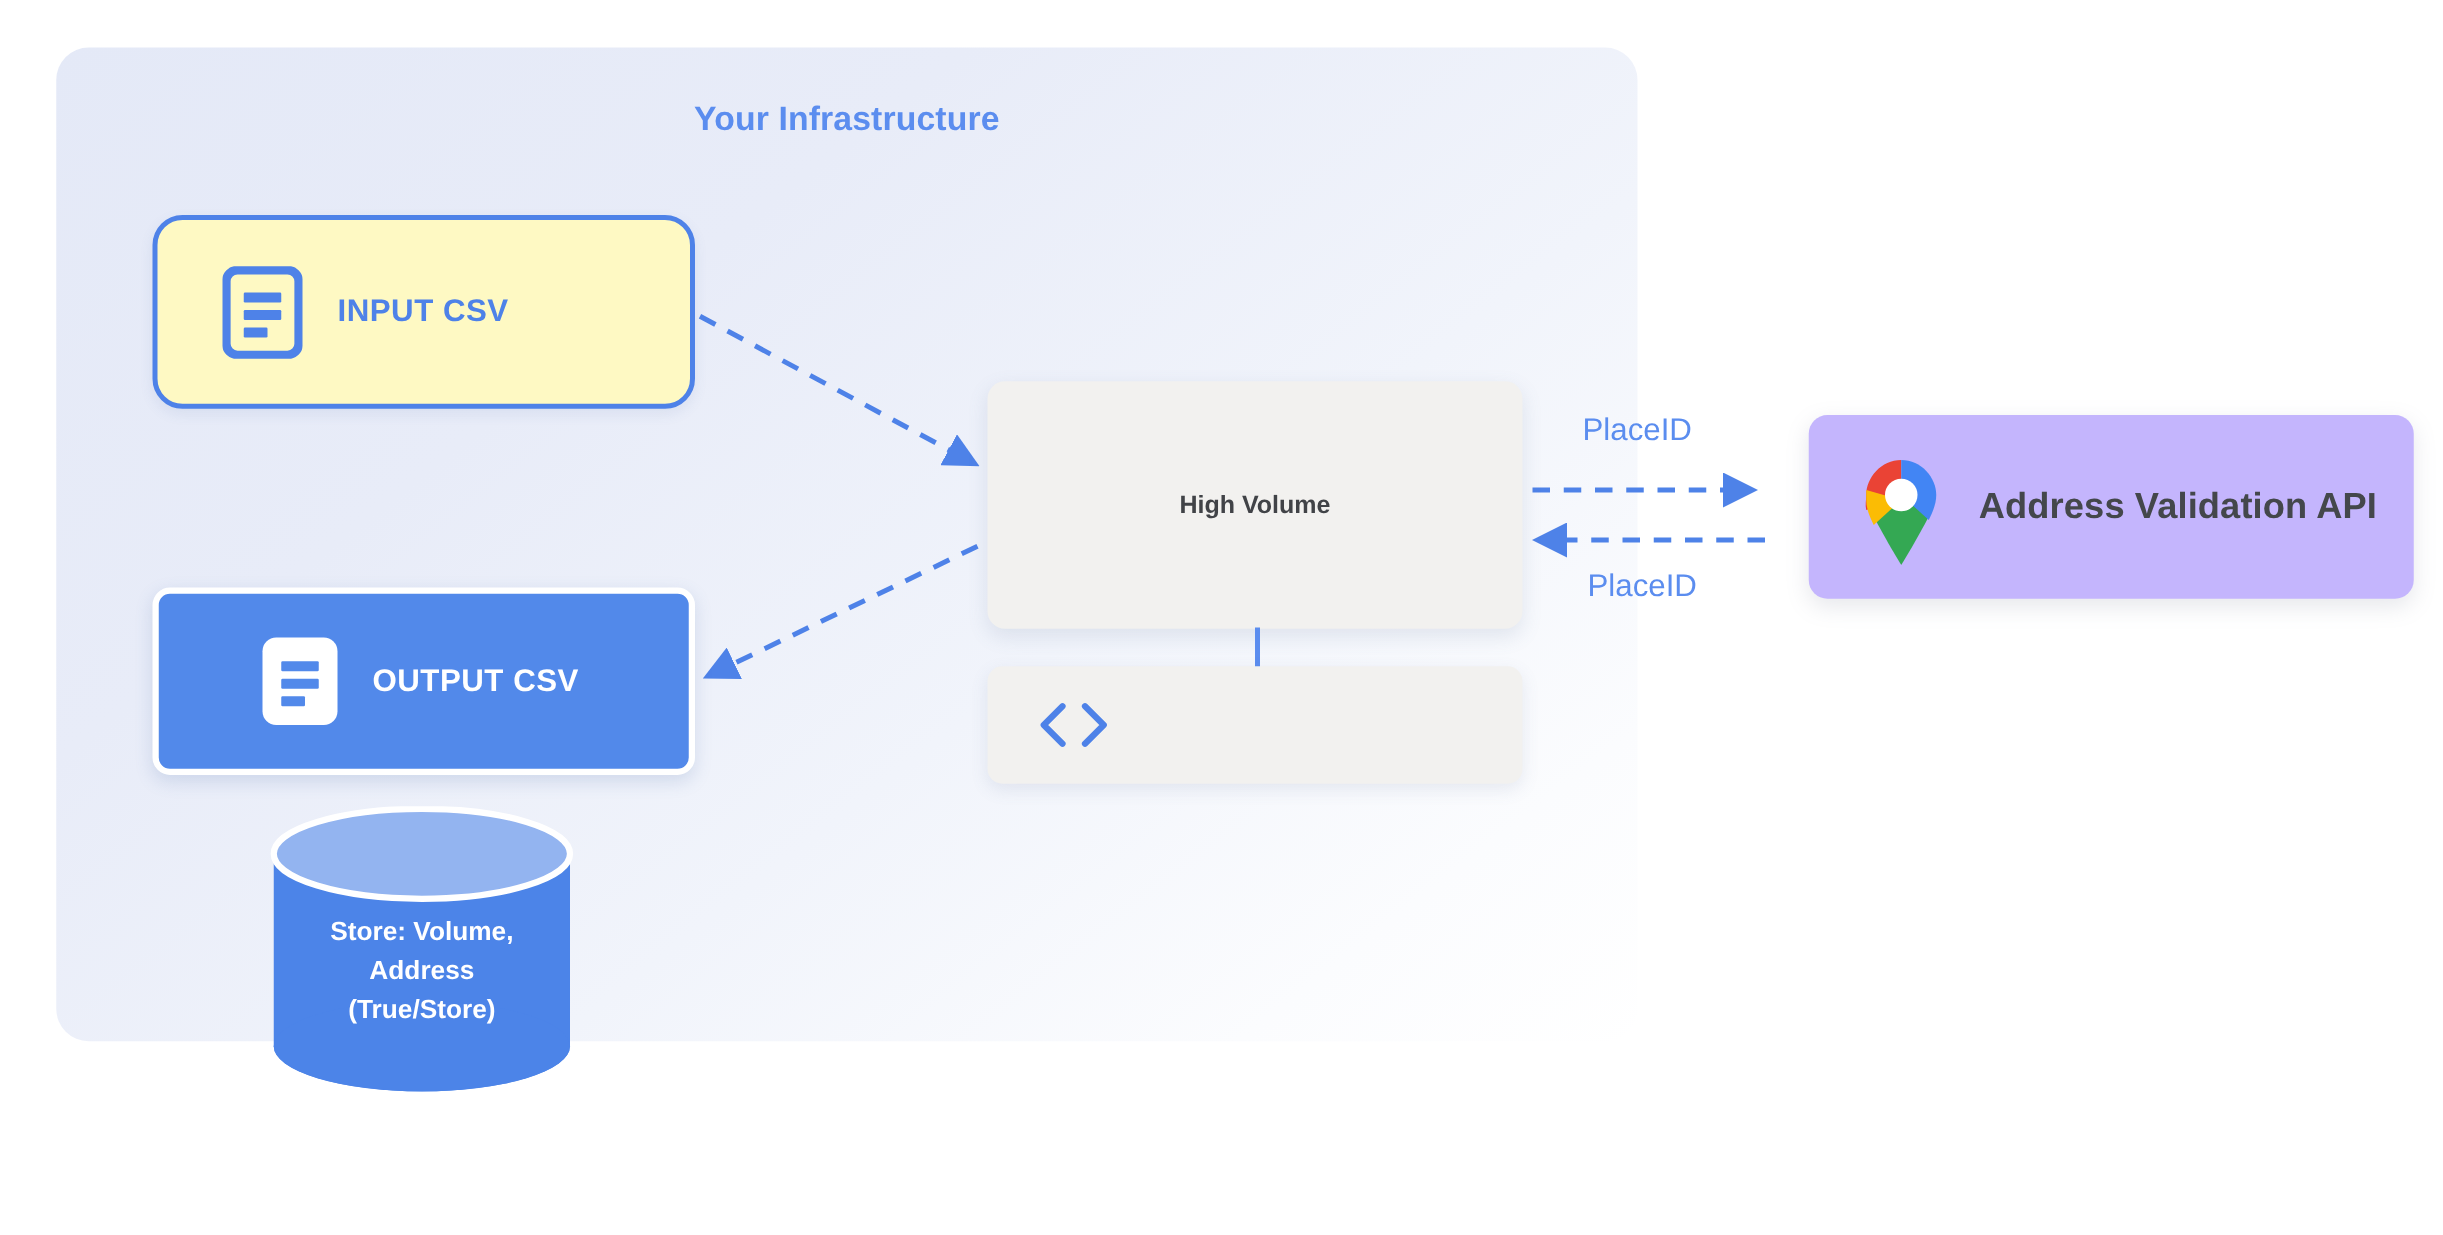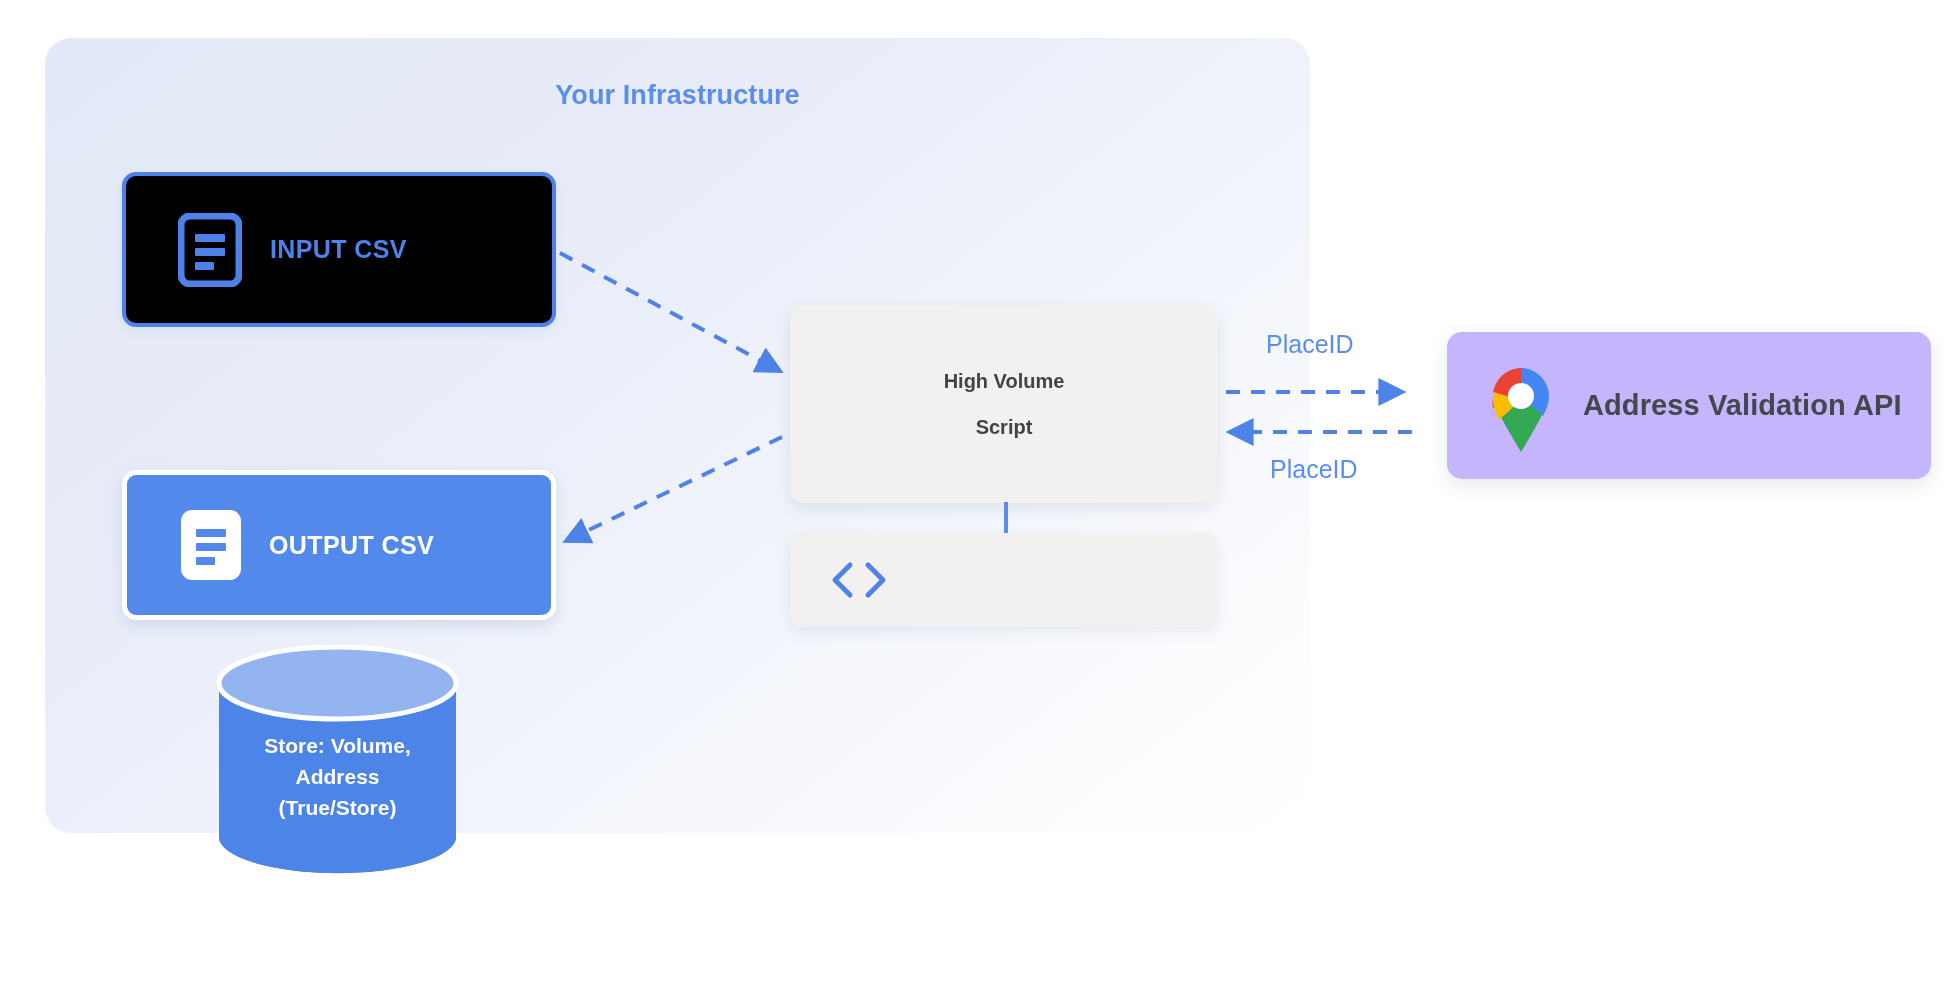--- a/index.html
+++ b/index.html
@@ -59,9 +59,9 @@
     top: 172px;
     width: 434px;
     height: 155px;
-    background: #000000;
+    background: #fef9c3;
     border: 4px solid #4e82e8;
-    border-radius: 14px;
+    border-radius: 24px;
     box-shadow: 0 4px 10px rgba(80, 110, 170, 0.10);
   }
   #input-csv .doc-label {

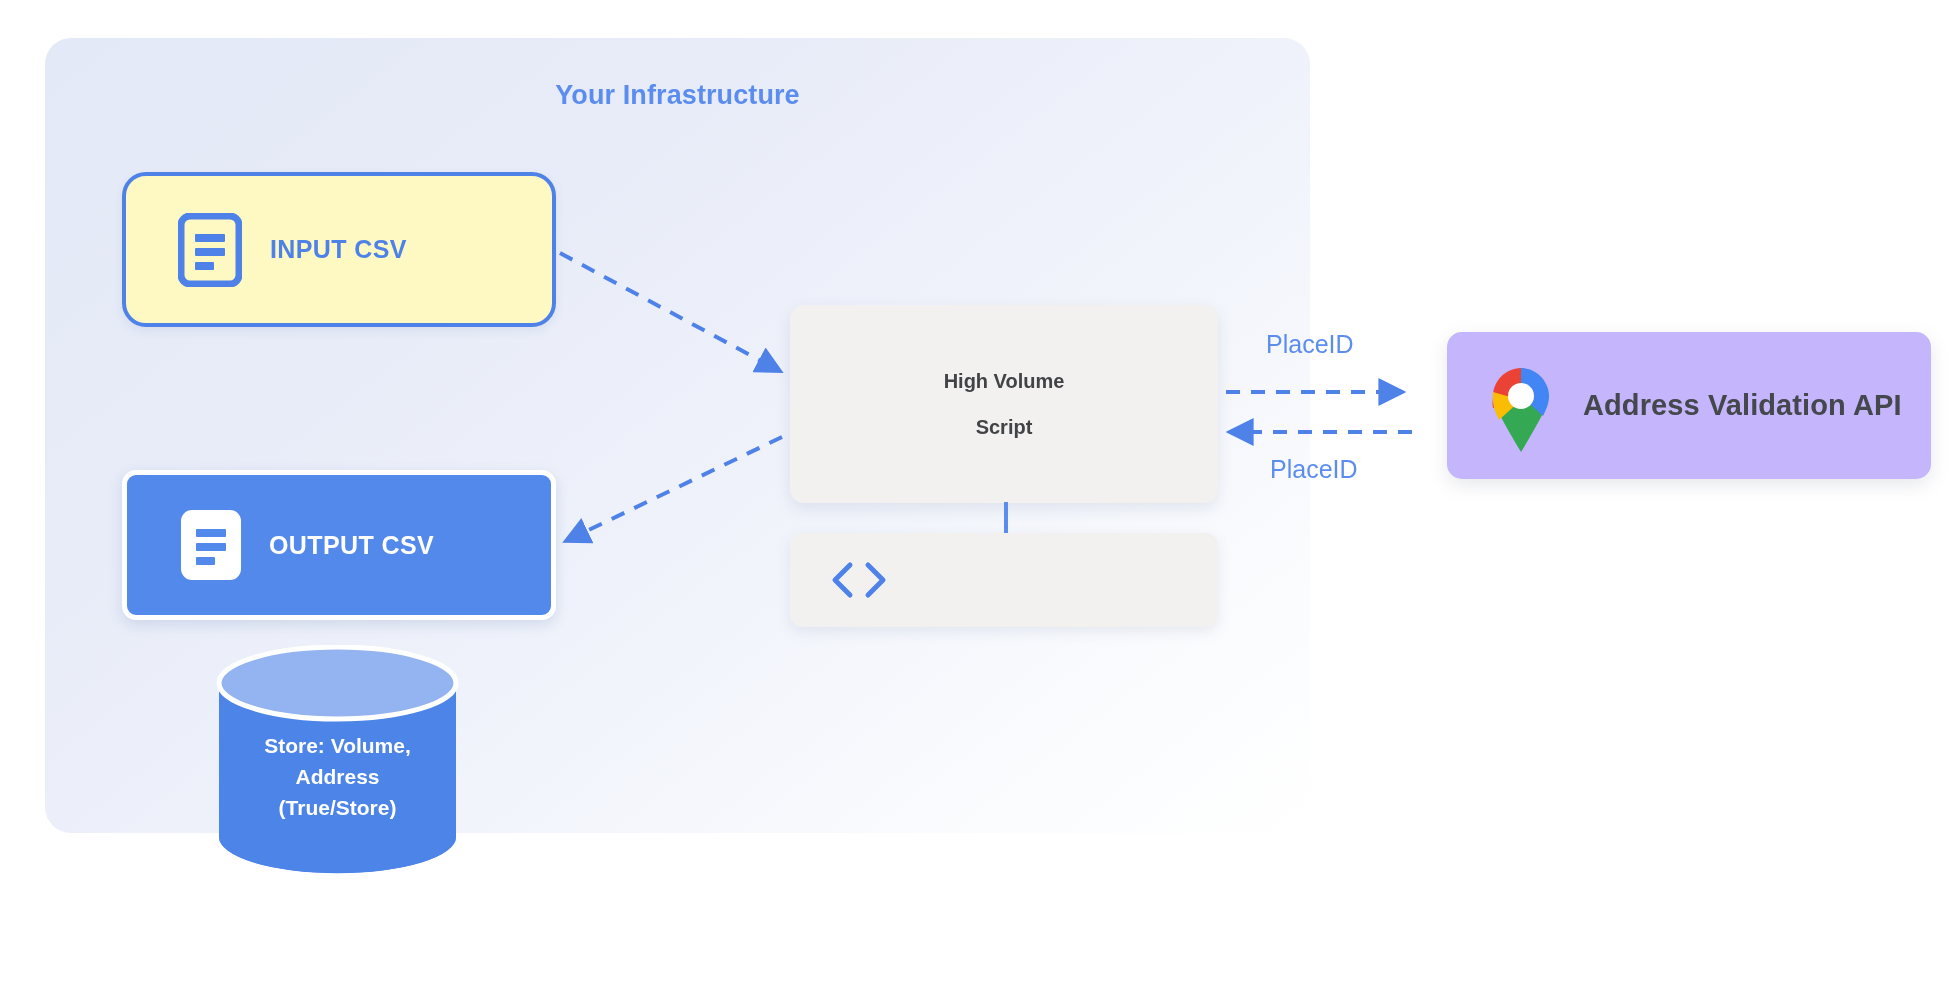--- a/index.html
+++ b/index.html
@@ -259,7 +259,6 @@
   <div id="script-box" class="card">
     <div class="script-text">
       <div>High Volume</div>
-      <div>Script</div>
     </div>
   </div>
 

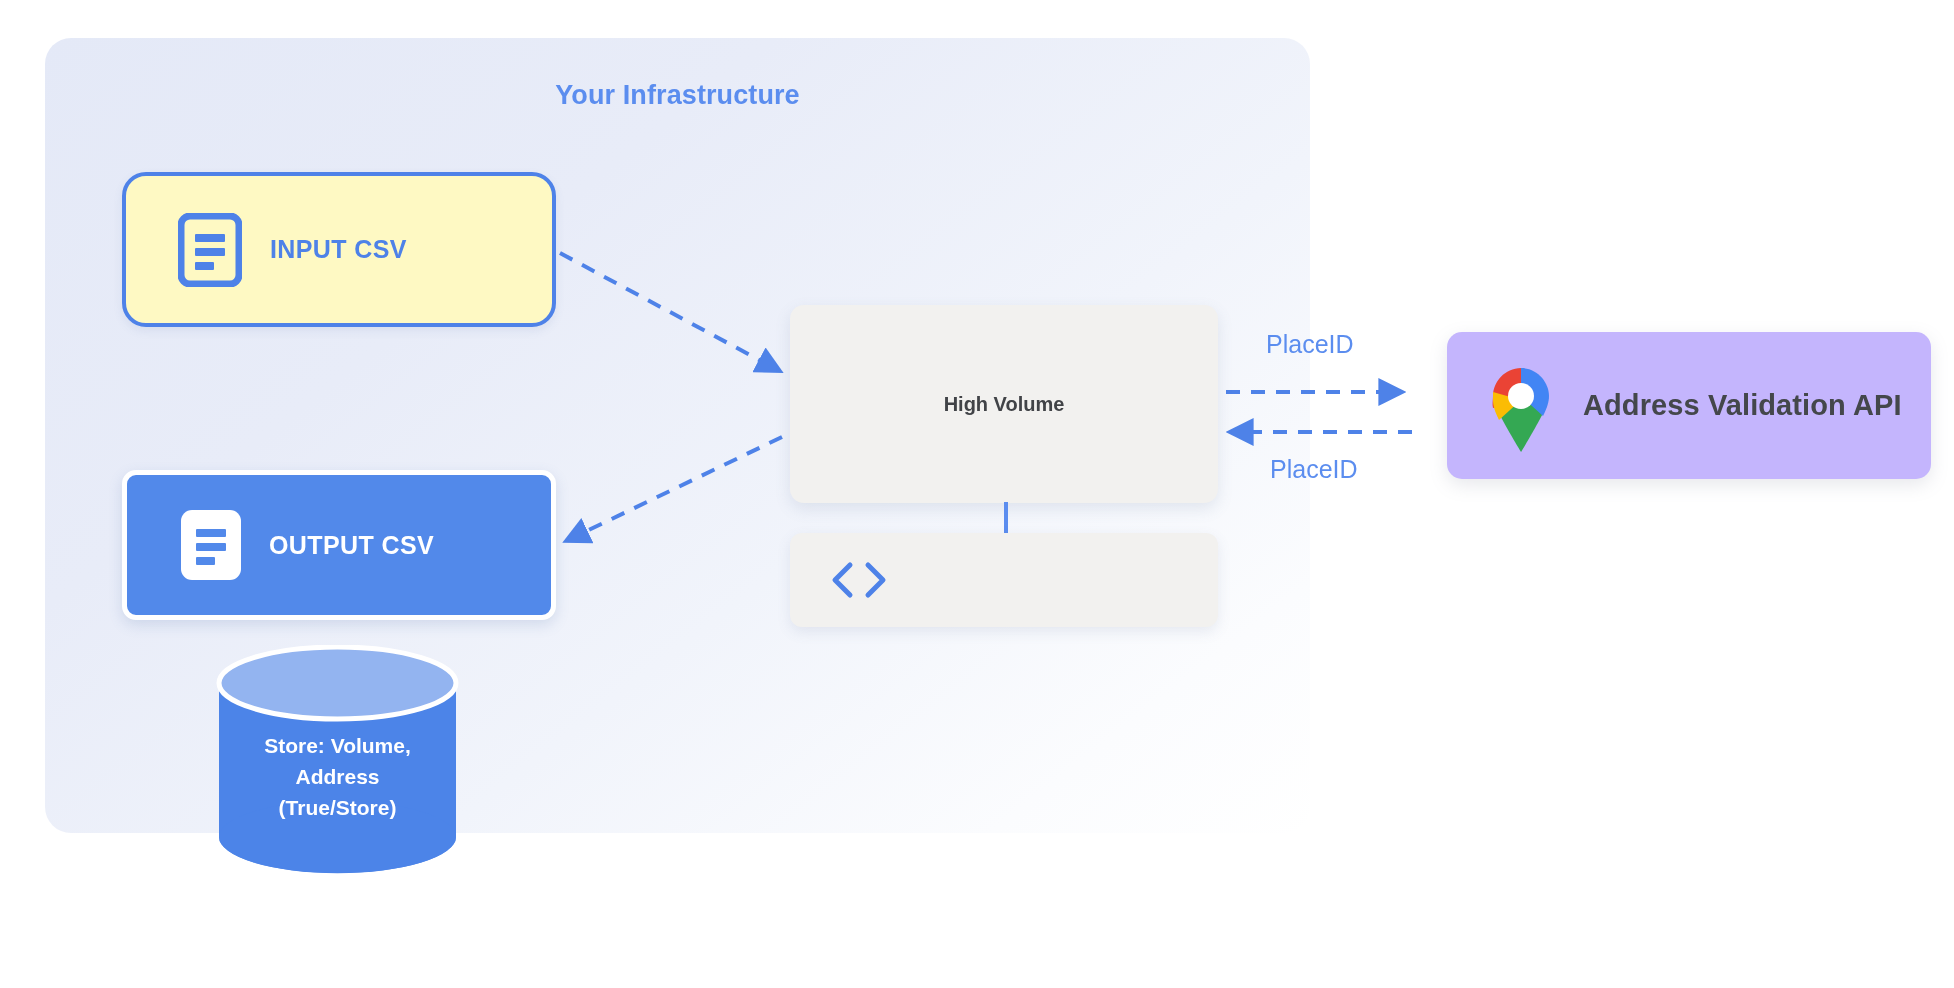--- a/index.html
+++ b/index.html
@@ -82,6 +82,7 @@
     border: 5px solid #ffffff;
     border-radius: 14px;
     box-shadow: 0 5px 14px rgba(80, 110, 170, 0.18);
+    padding-left: 29px;
   }
   #output-csv .doc-label {
     font-size: 25px;

